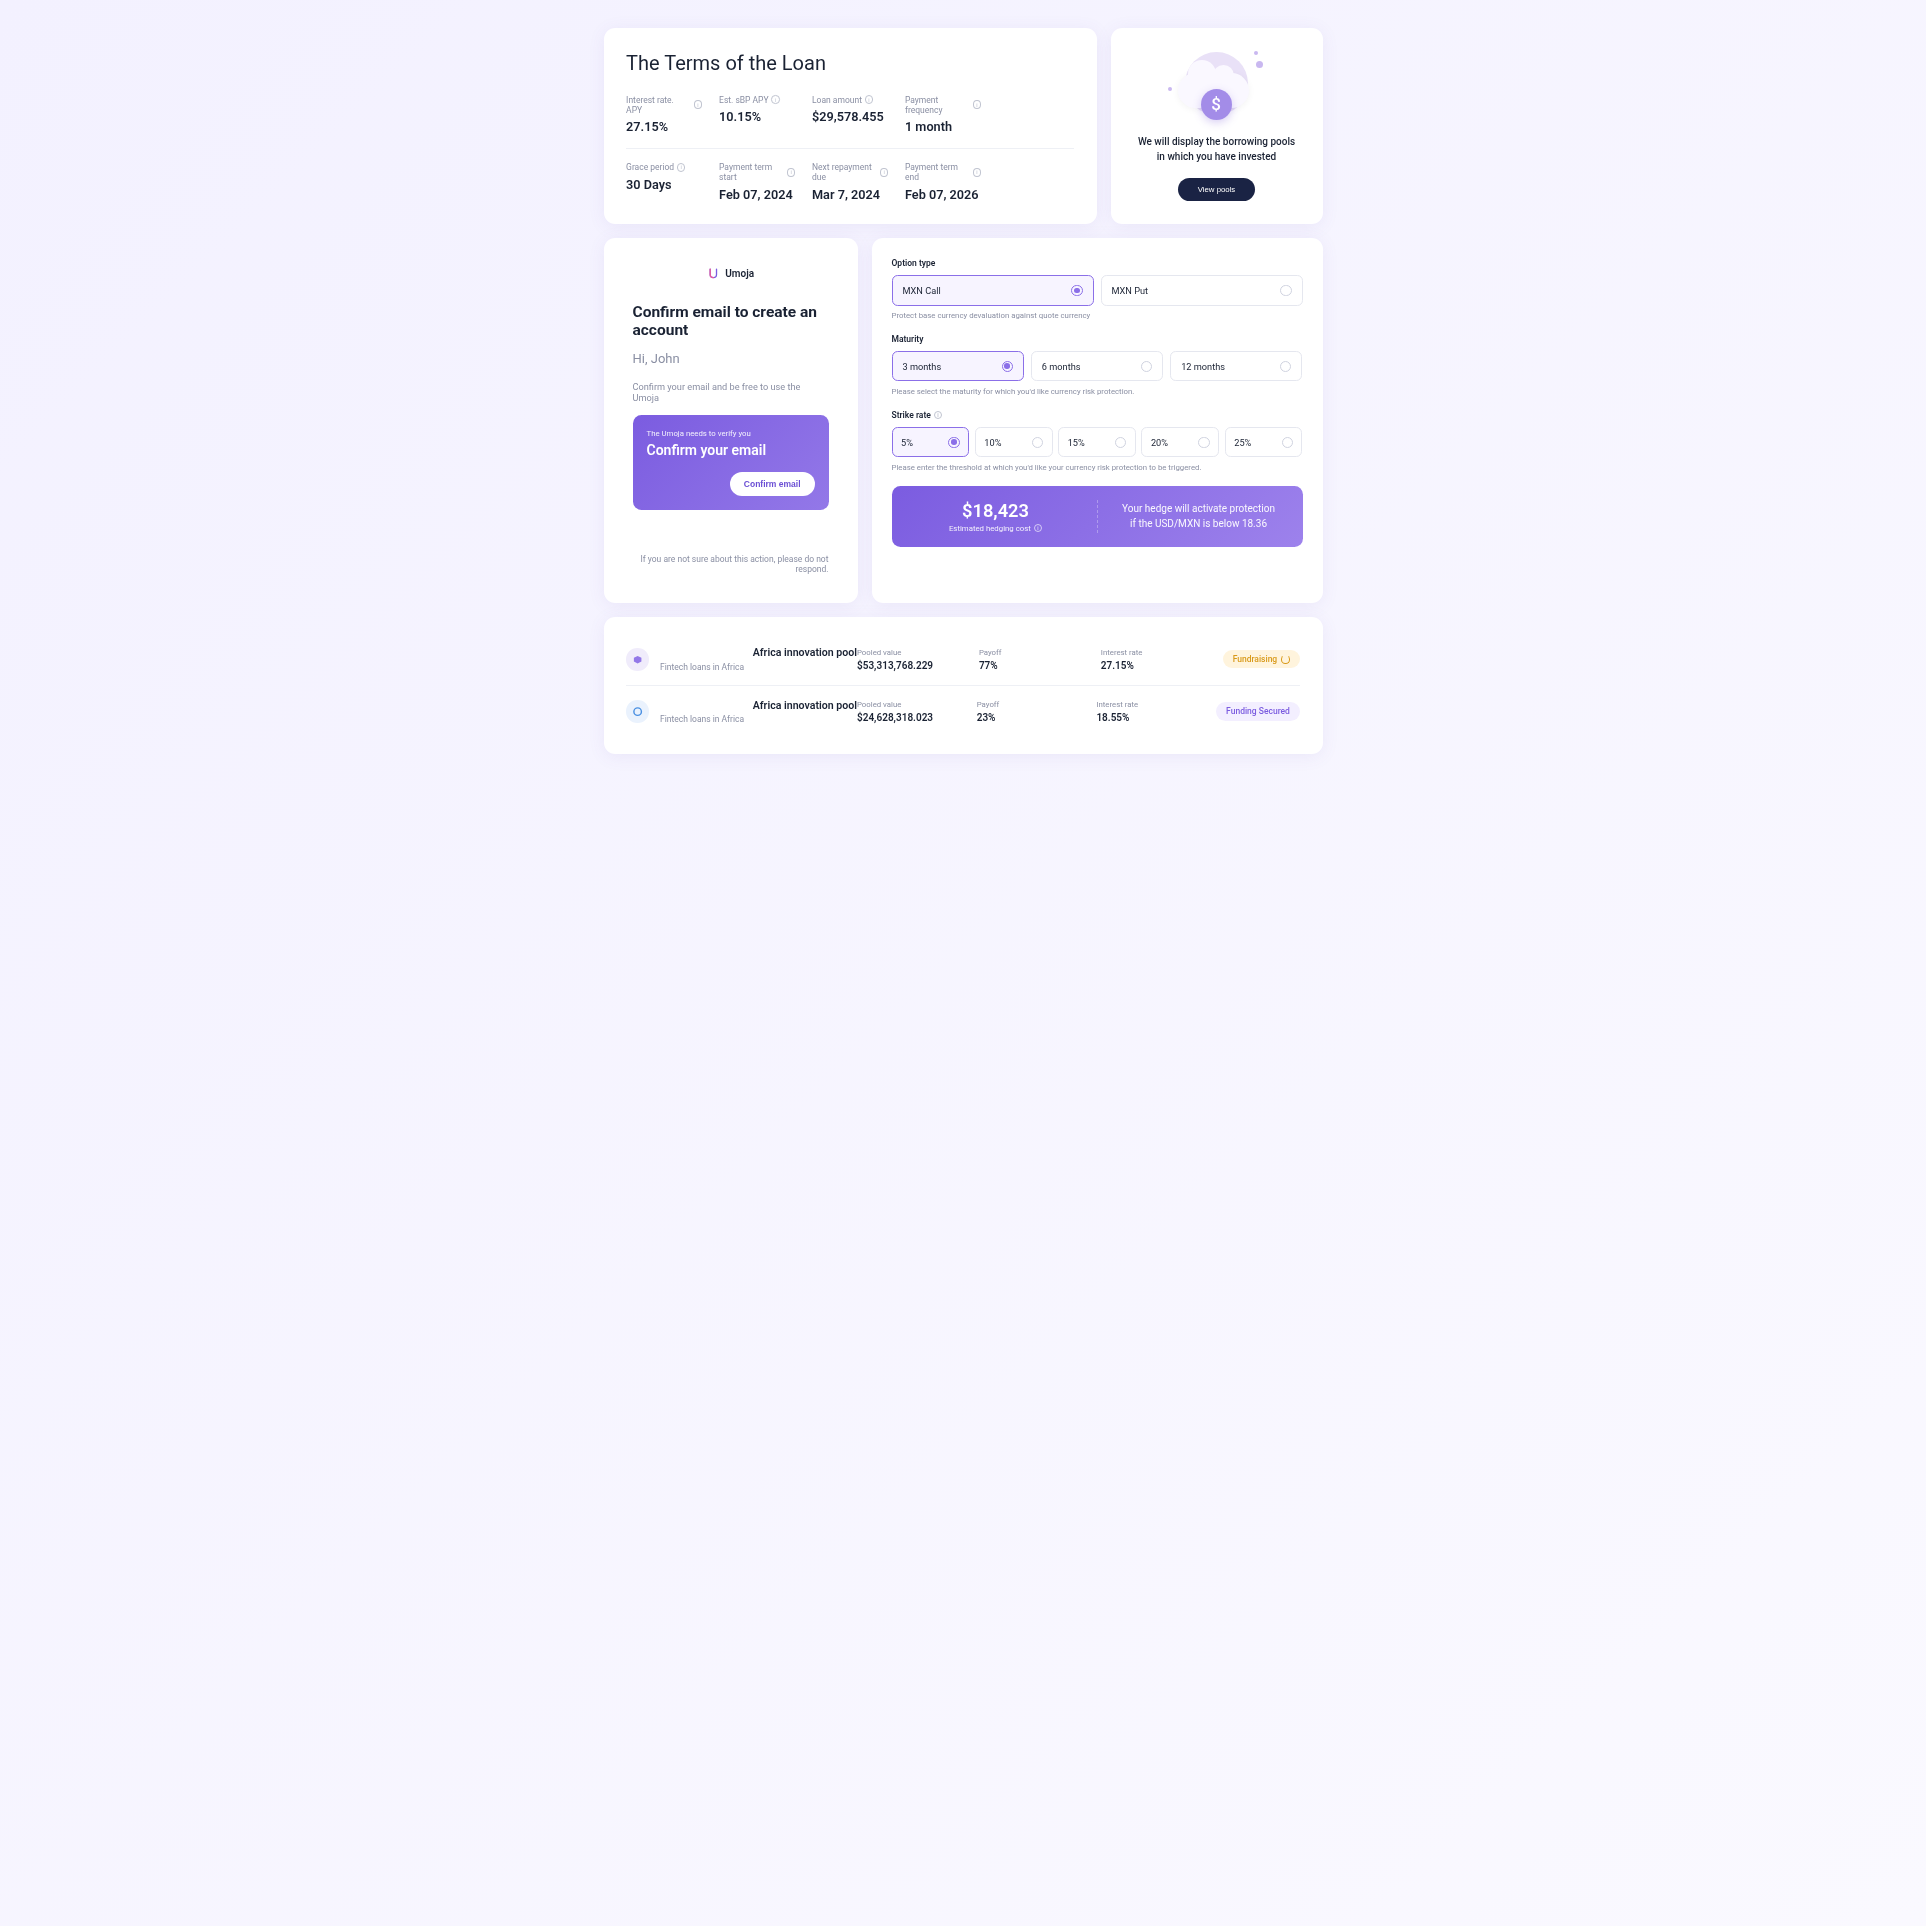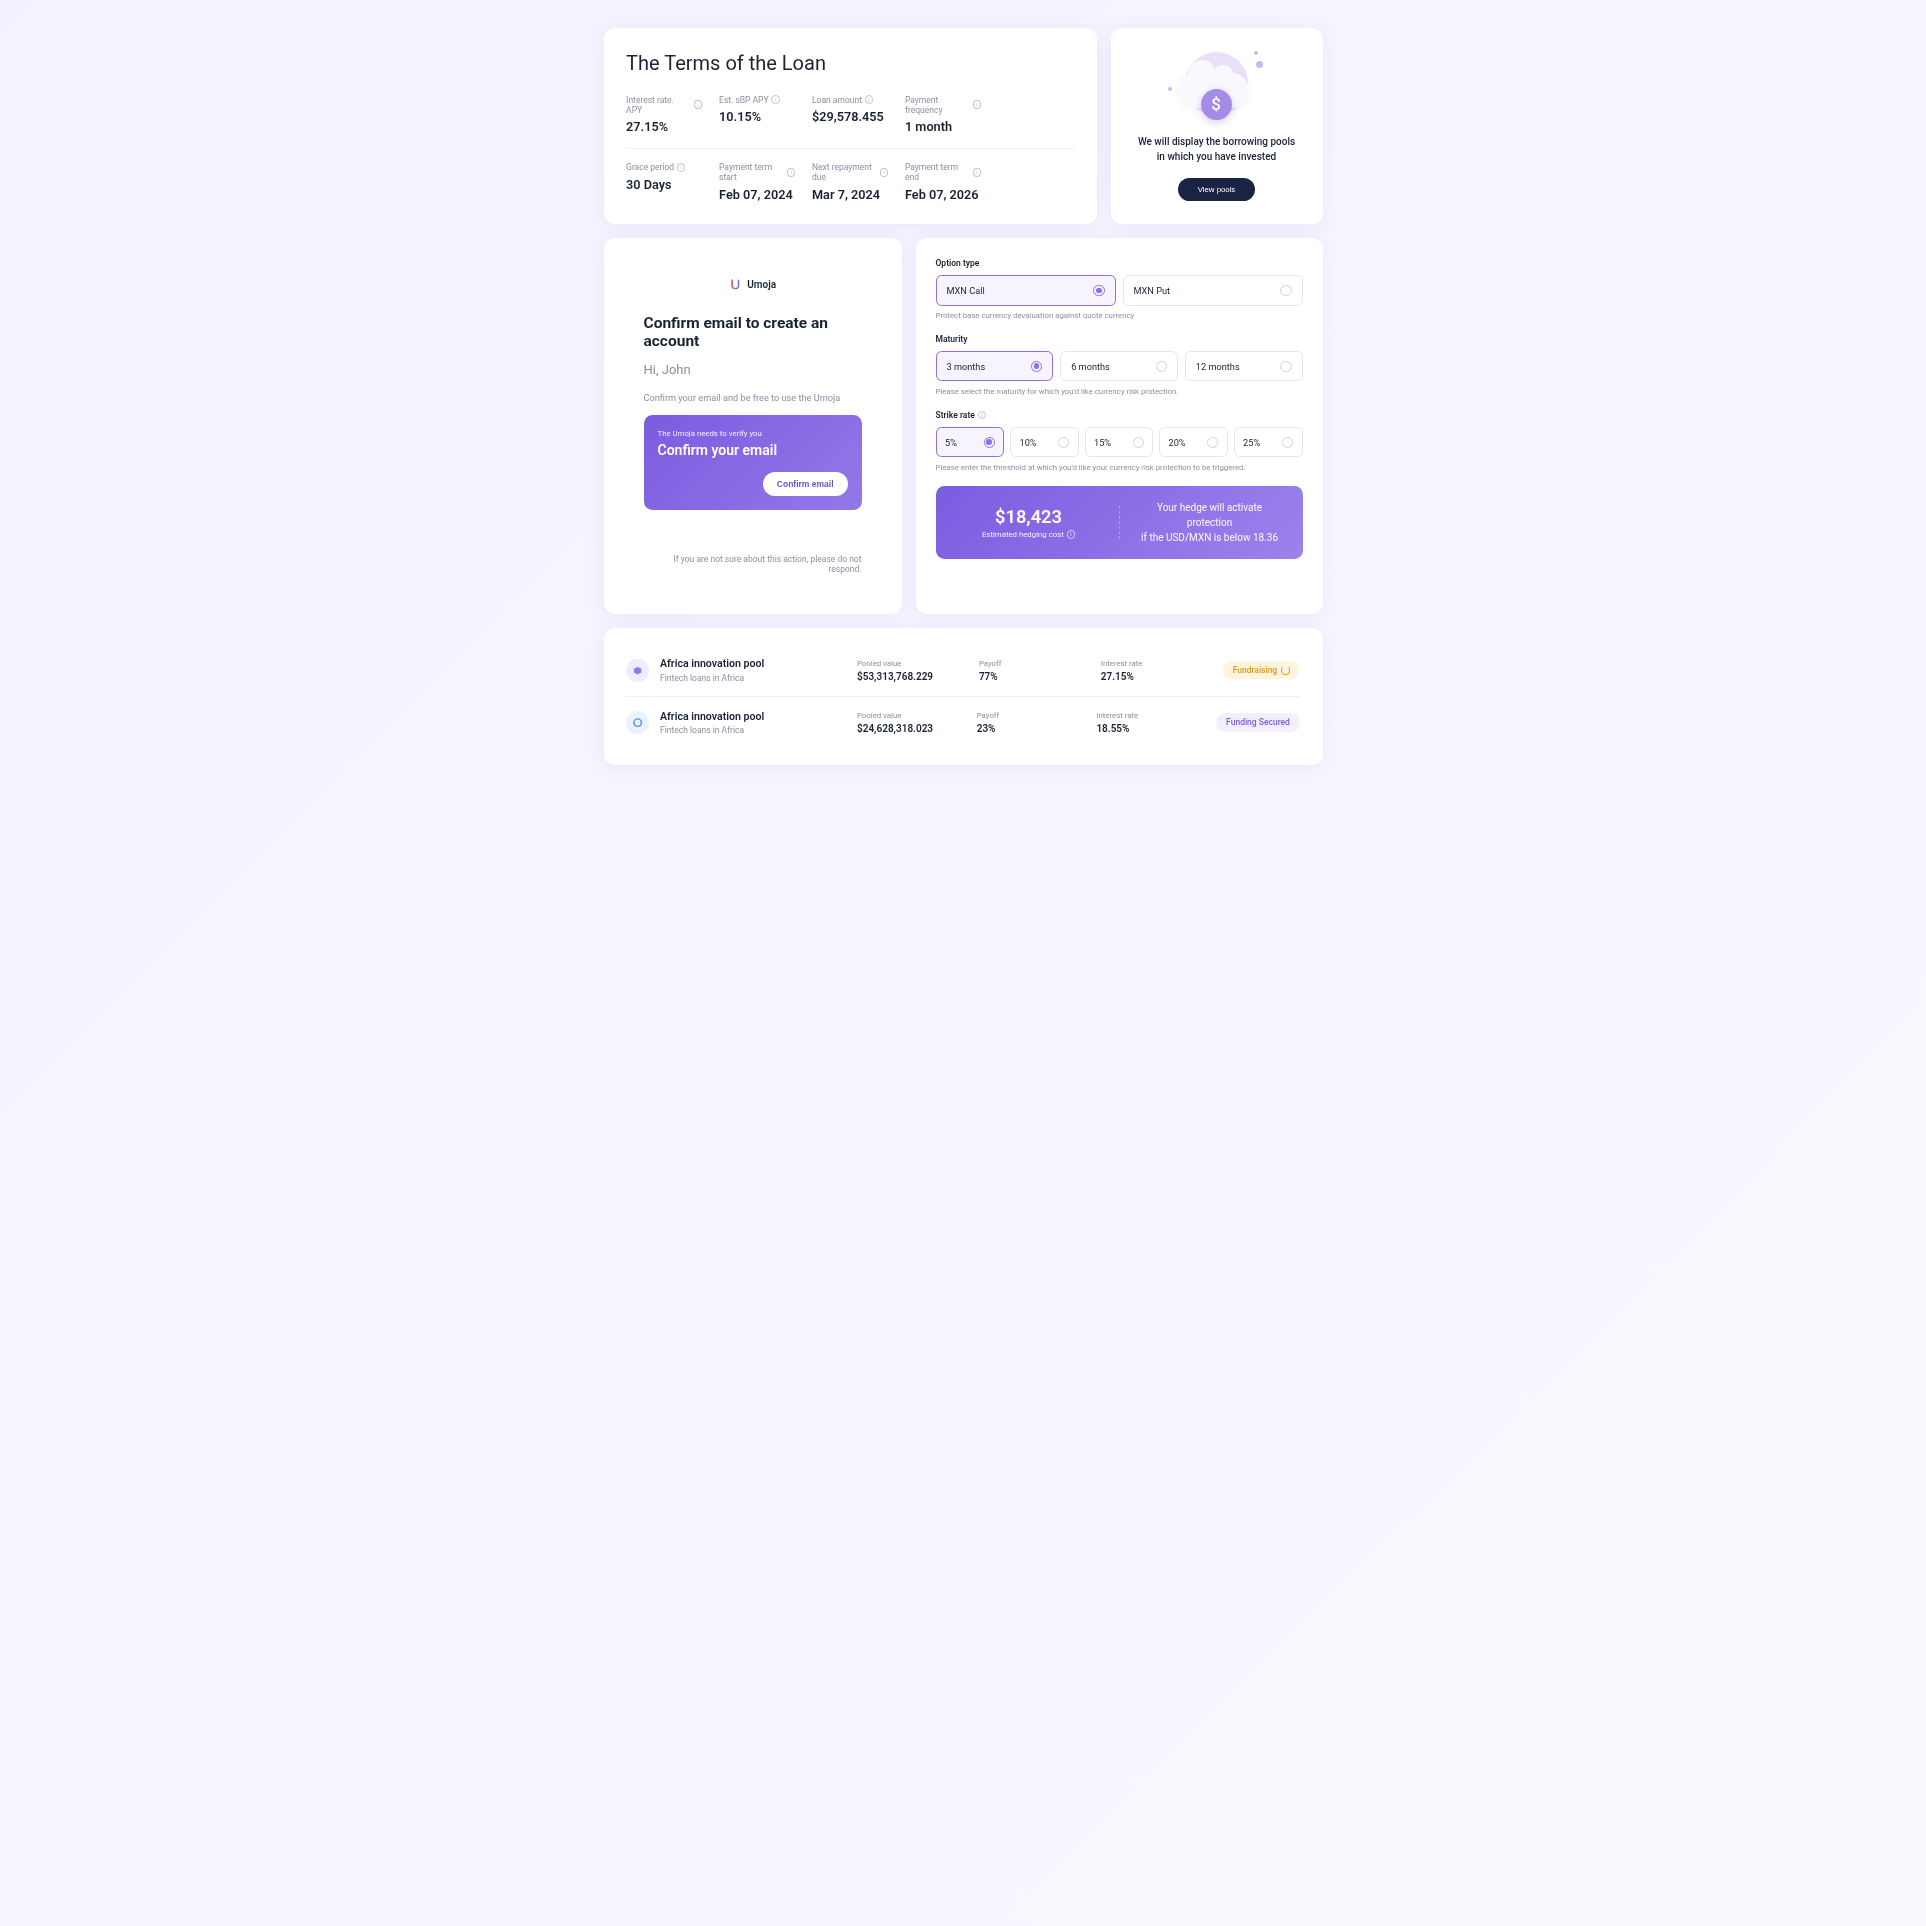--- a/index.html
+++ b/index.html
@@ -175,8 +175,8 @@
     
     
     .email-card {
-      width: 298px;
-      padding: 40px;
+      width: 254px;
+      padding: 29px;
     }
     .logo-row {
       display: flex;

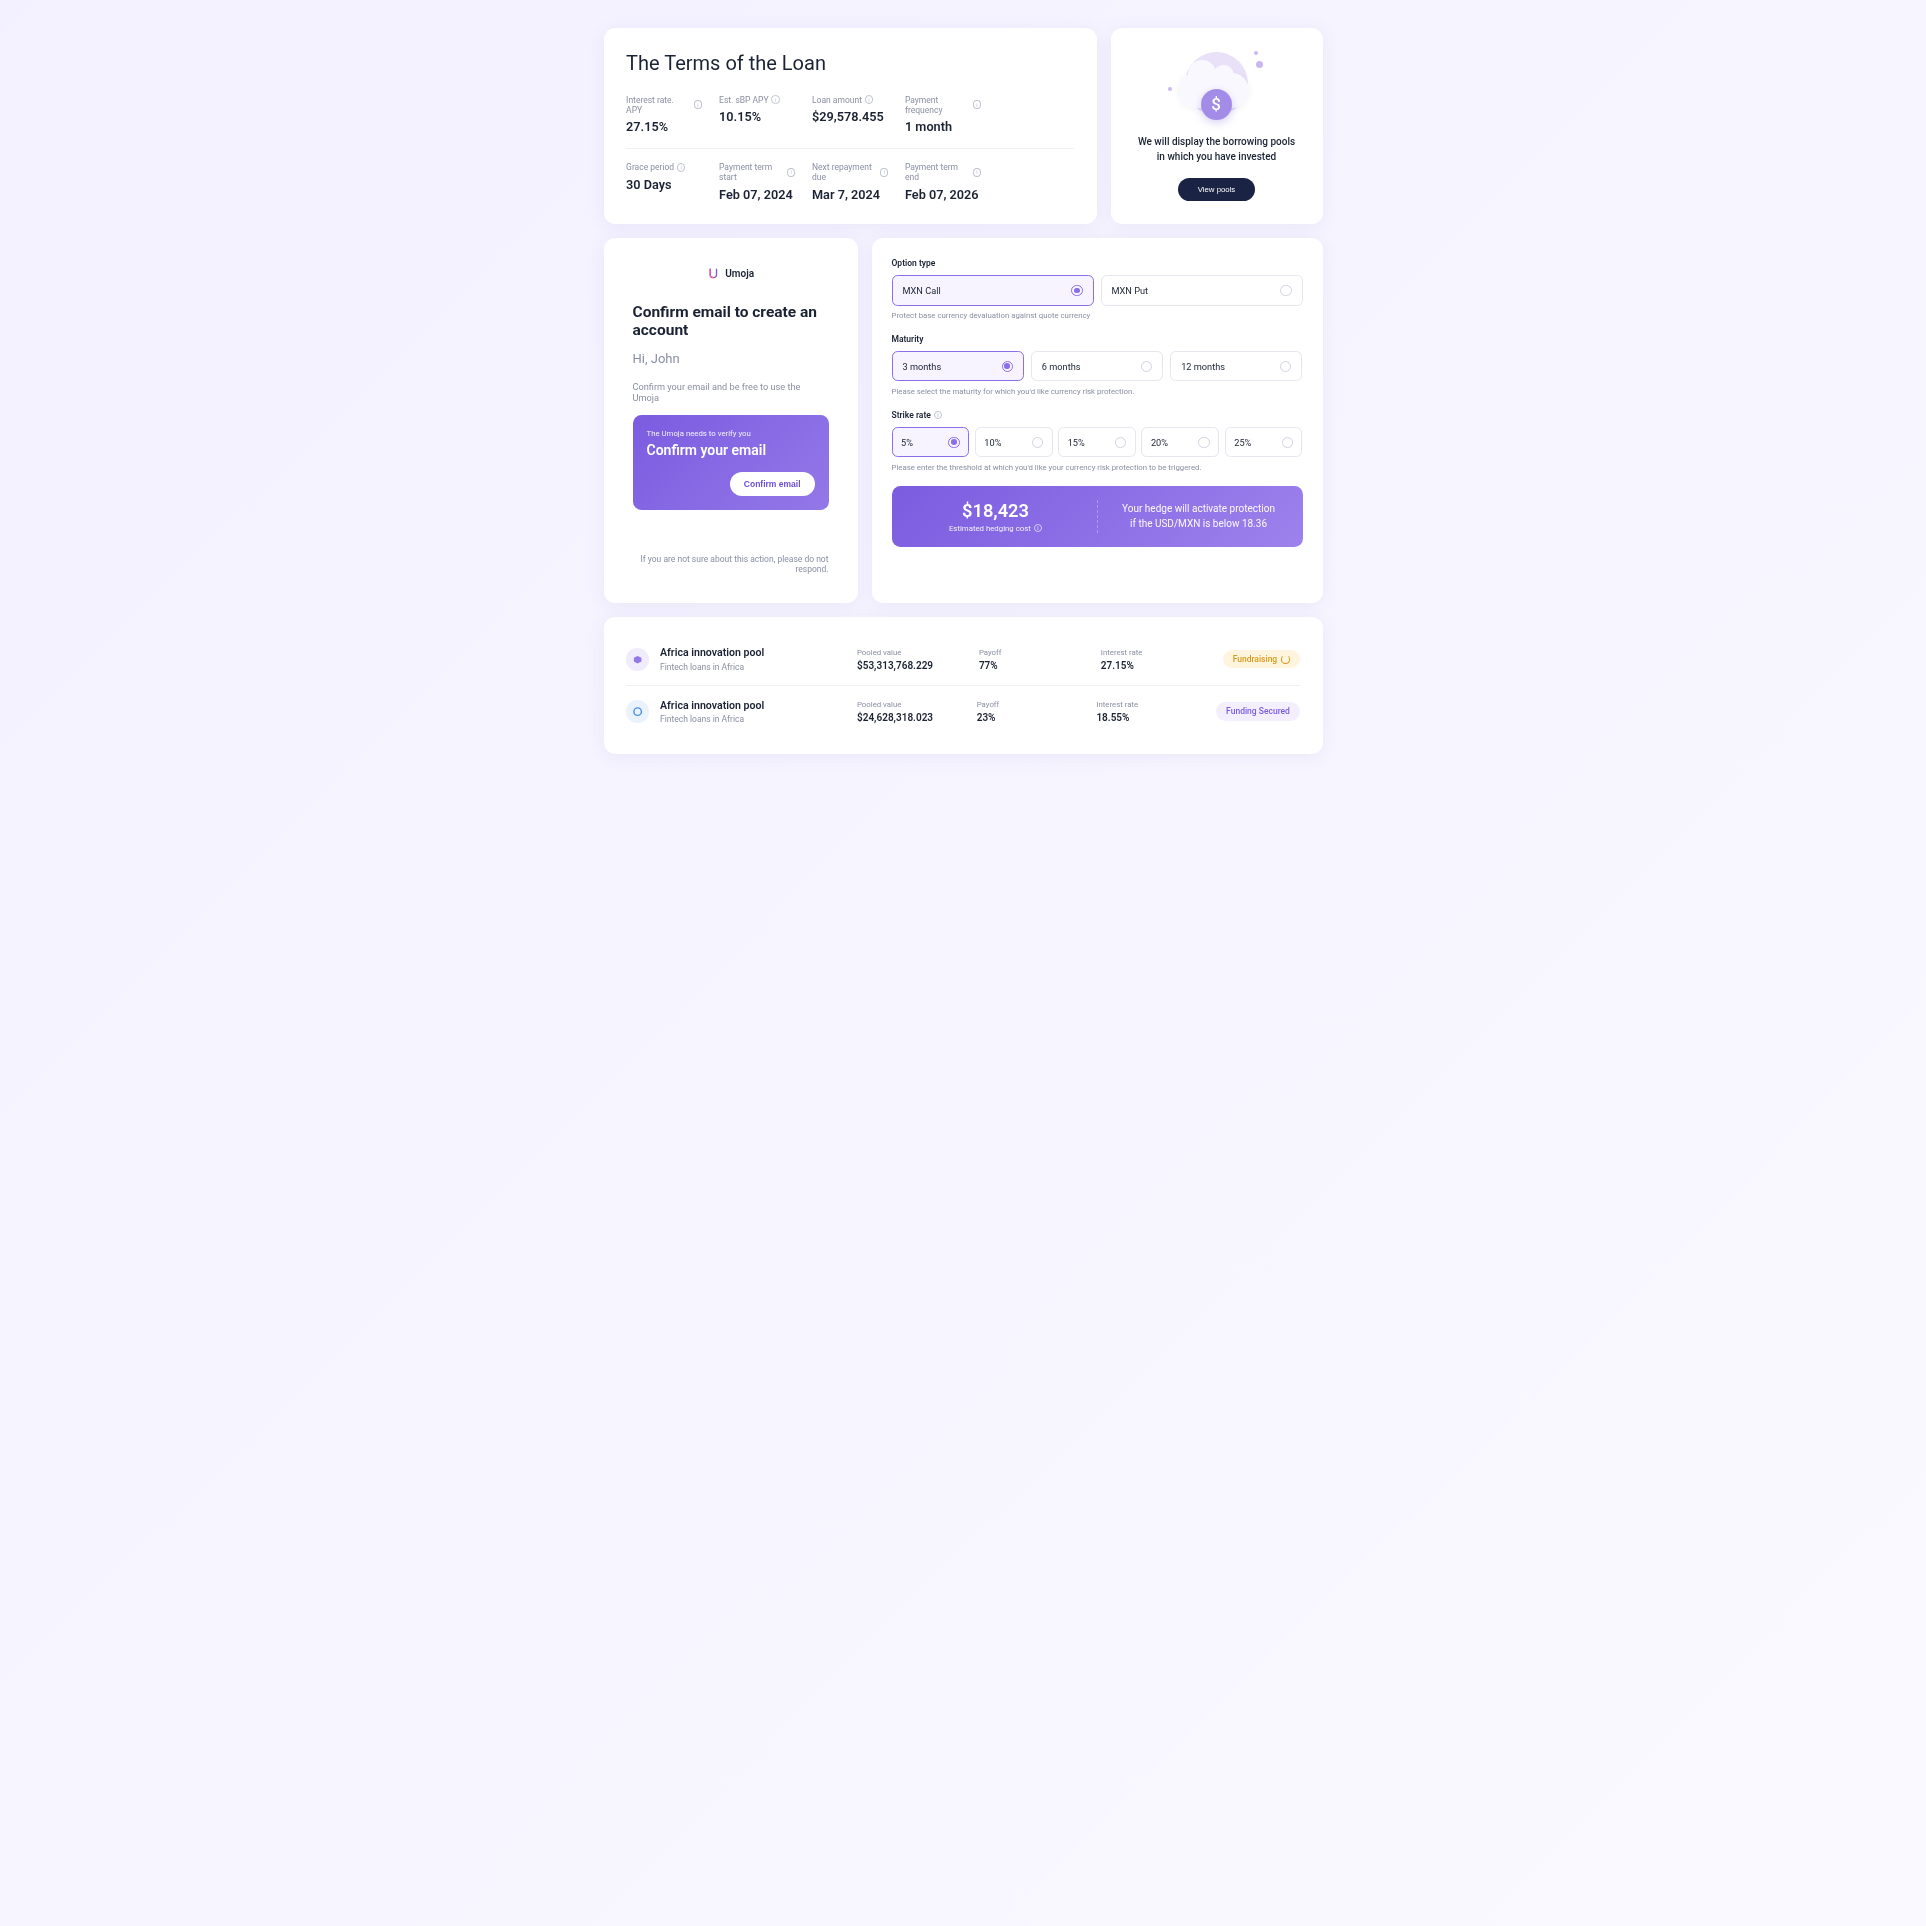--- a/index.html
+++ b/index.html
@@ -404,6 +404,7 @@
       font-weight: 600;
       color: #1a2233;
       margin-bottom: 2.8px;
+      text-align: right;
     }
     .pool-desc {
       font-size: 8.5px;

